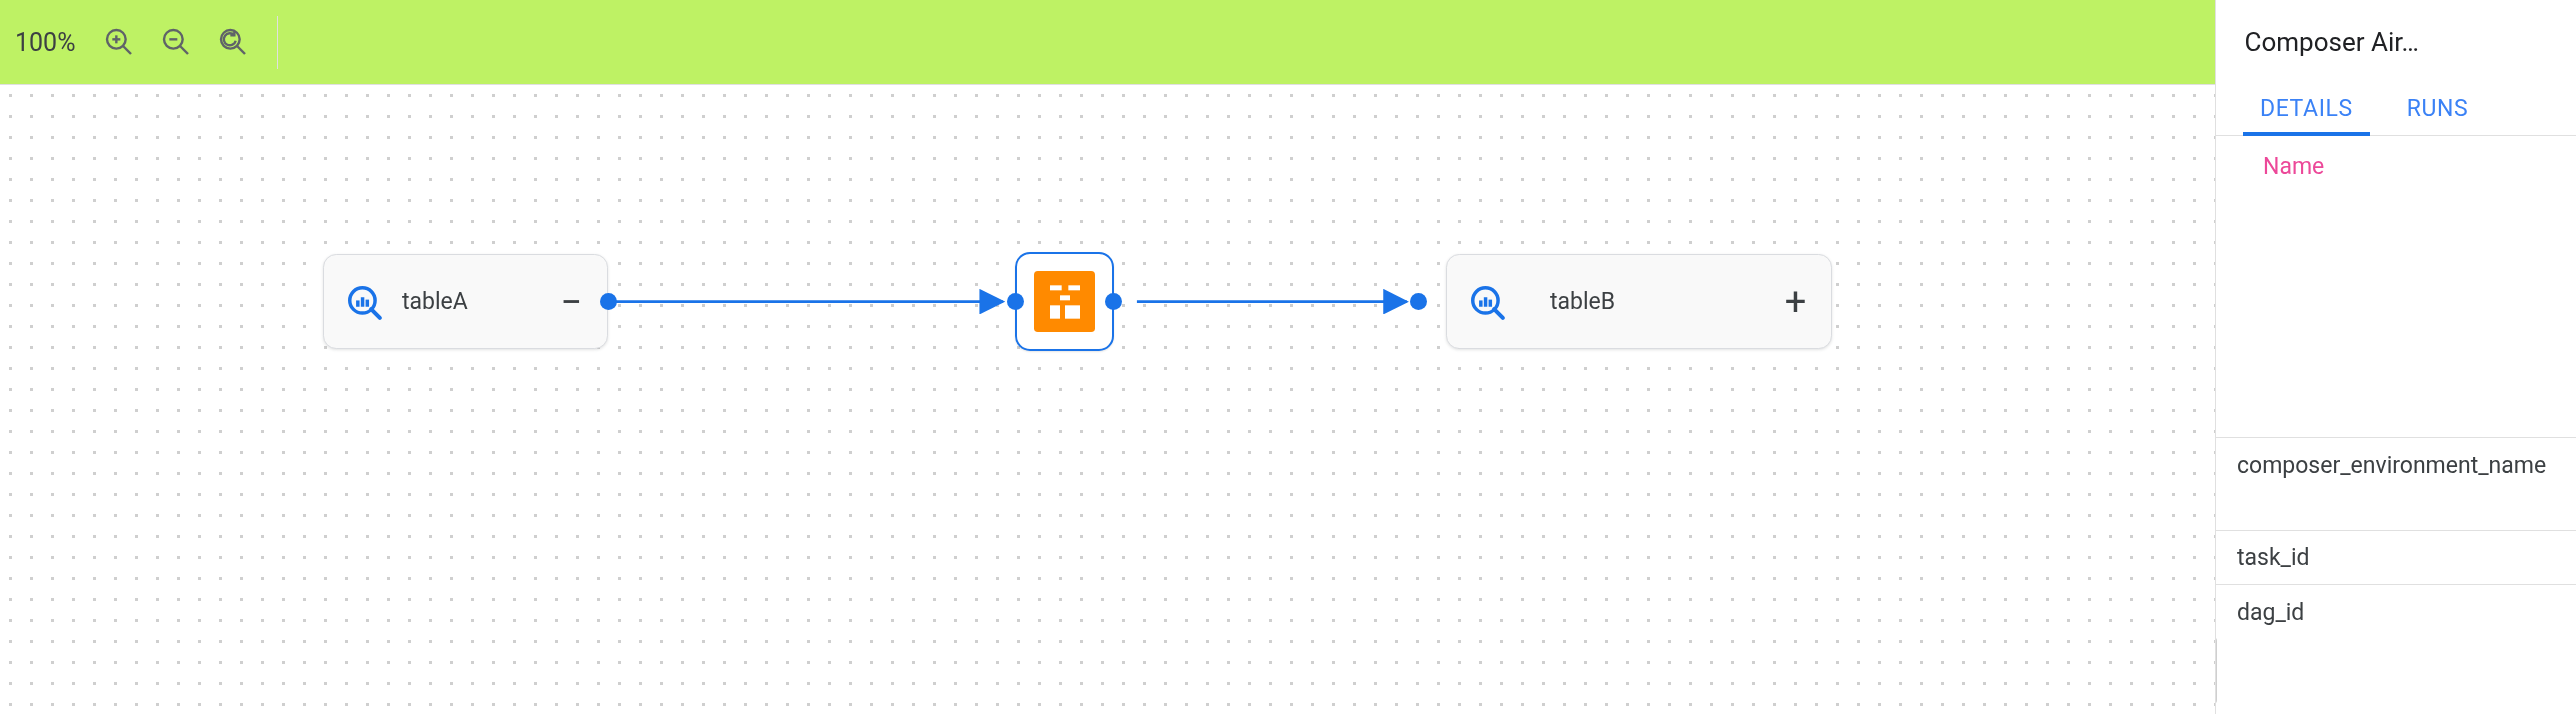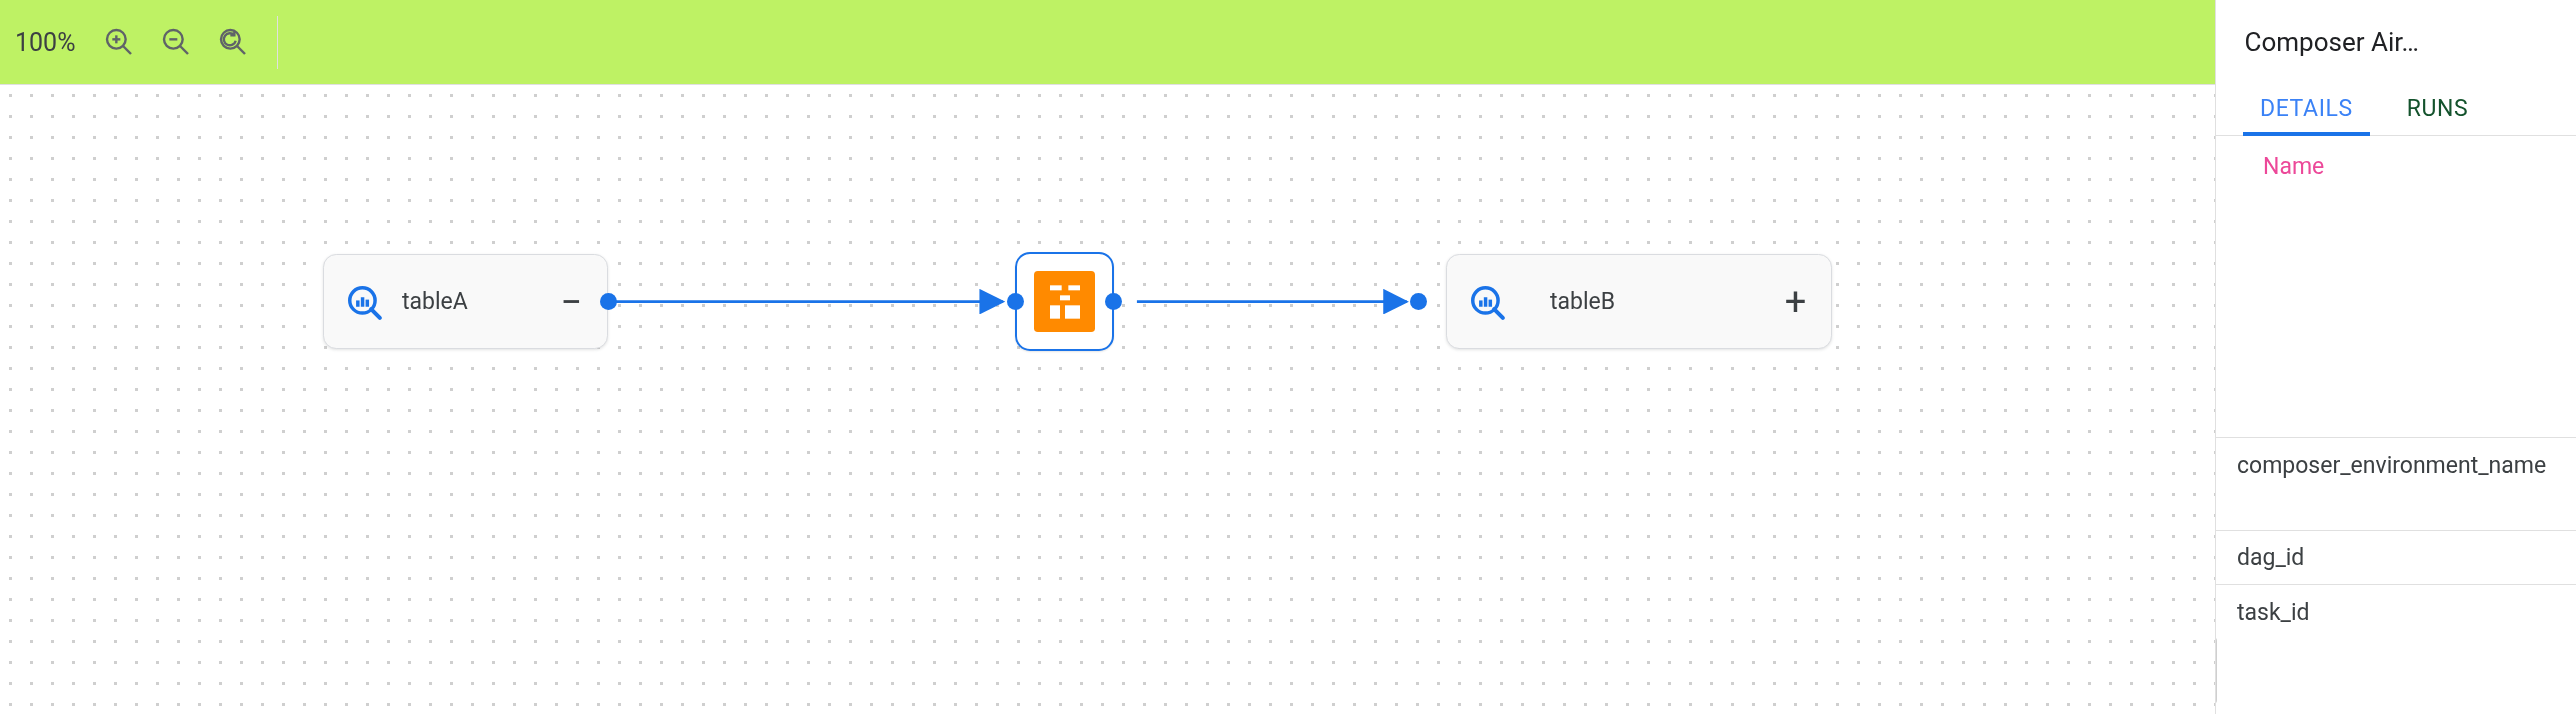--- a/index.html
+++ b/index.html
@@ -78,7 +78,7 @@
     display: flex; border-bottom: 1px solid #e0e0e0; padding-left: 17px;
   }
   .sidepanel .tab {
-    padding: 15px 27px 13.3px 27px; font-size: 23px; letter-spacing: 0.6px; color: #14532d; cursor: pointer; position: relative;
+    padding: 15px 27px 13.3px 27px; font-size: 23px; letter-spacing: 0.6px; color: #3b82f6; cursor: pointer; position: relative;
   }
   .sidepanel .tab.active { color: #3b82f6; }
   .sidepanel .tab.active::after {

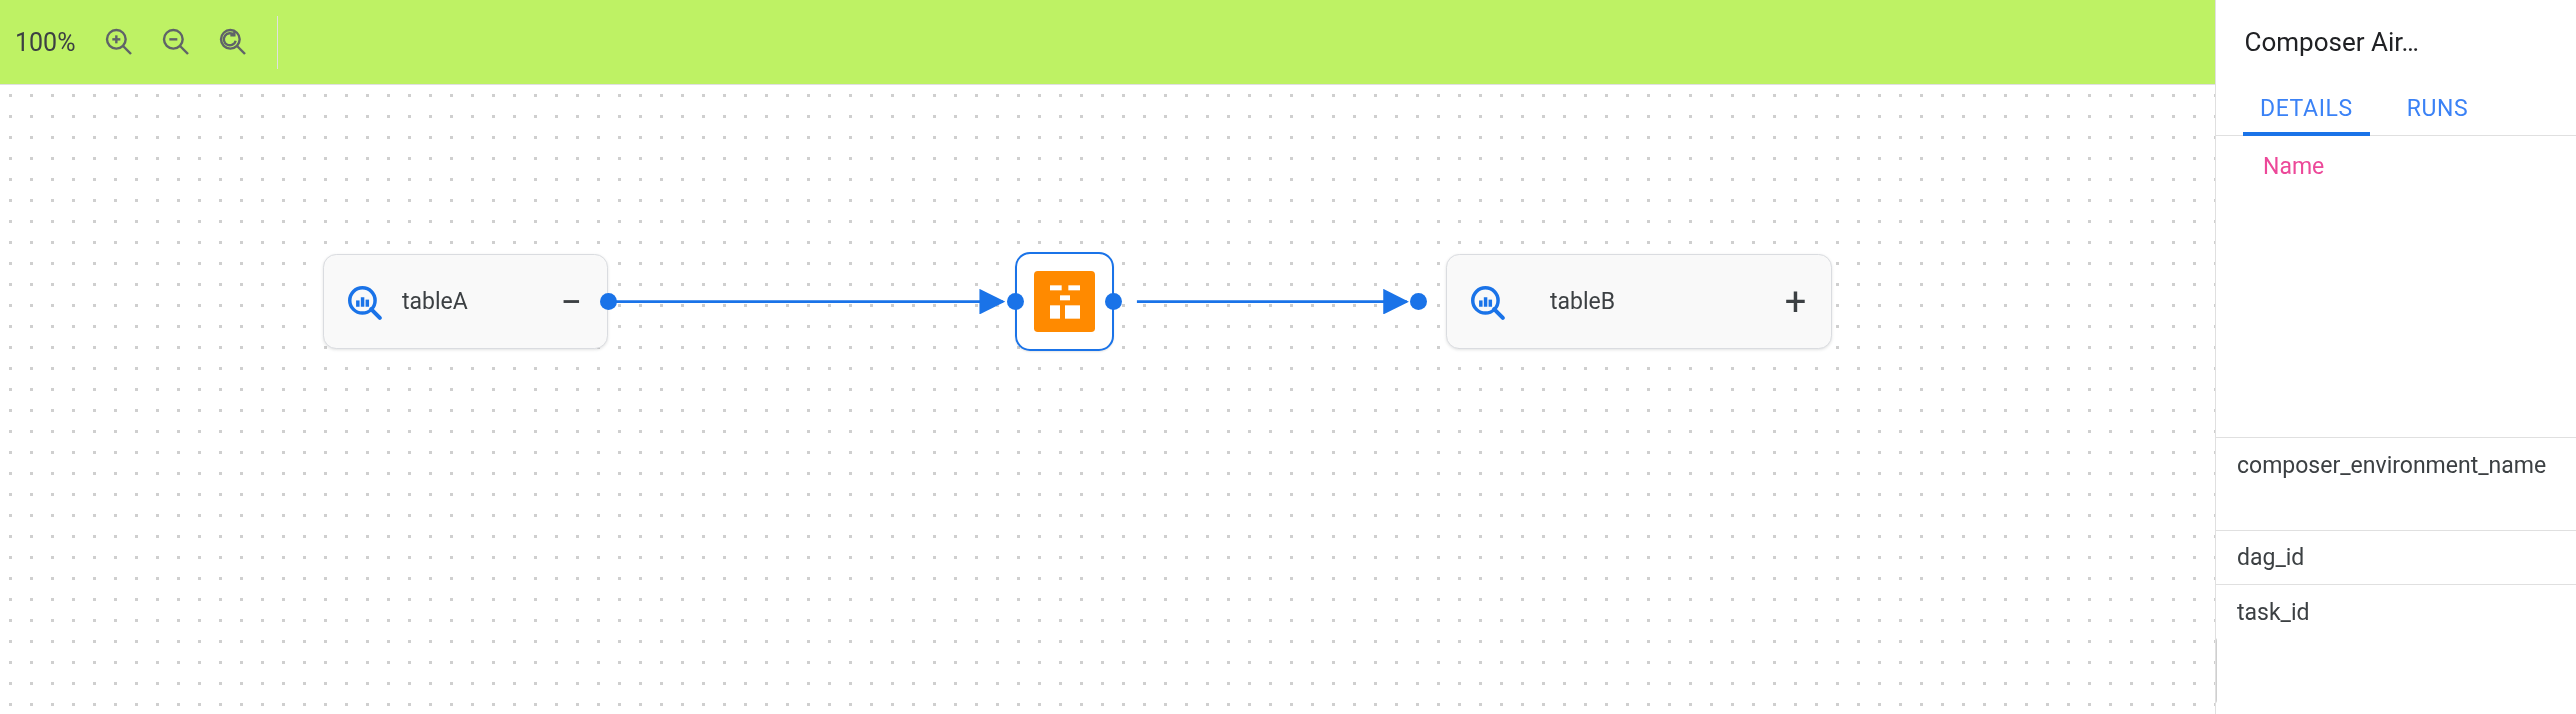--- a/index.html
+++ b/index.html
@@ -209,8 +209,8 @@
   <div class="gap"></div>
   <div class="field-row">composer_environment_name</div>
   <div style="flex:0 0 38px;"></div>
+  <div class="field-row">task_id</div>
   <div class="field-row">dag_id</div>
-  <div class="field-row">task_id</div>
 </div>
 
 

